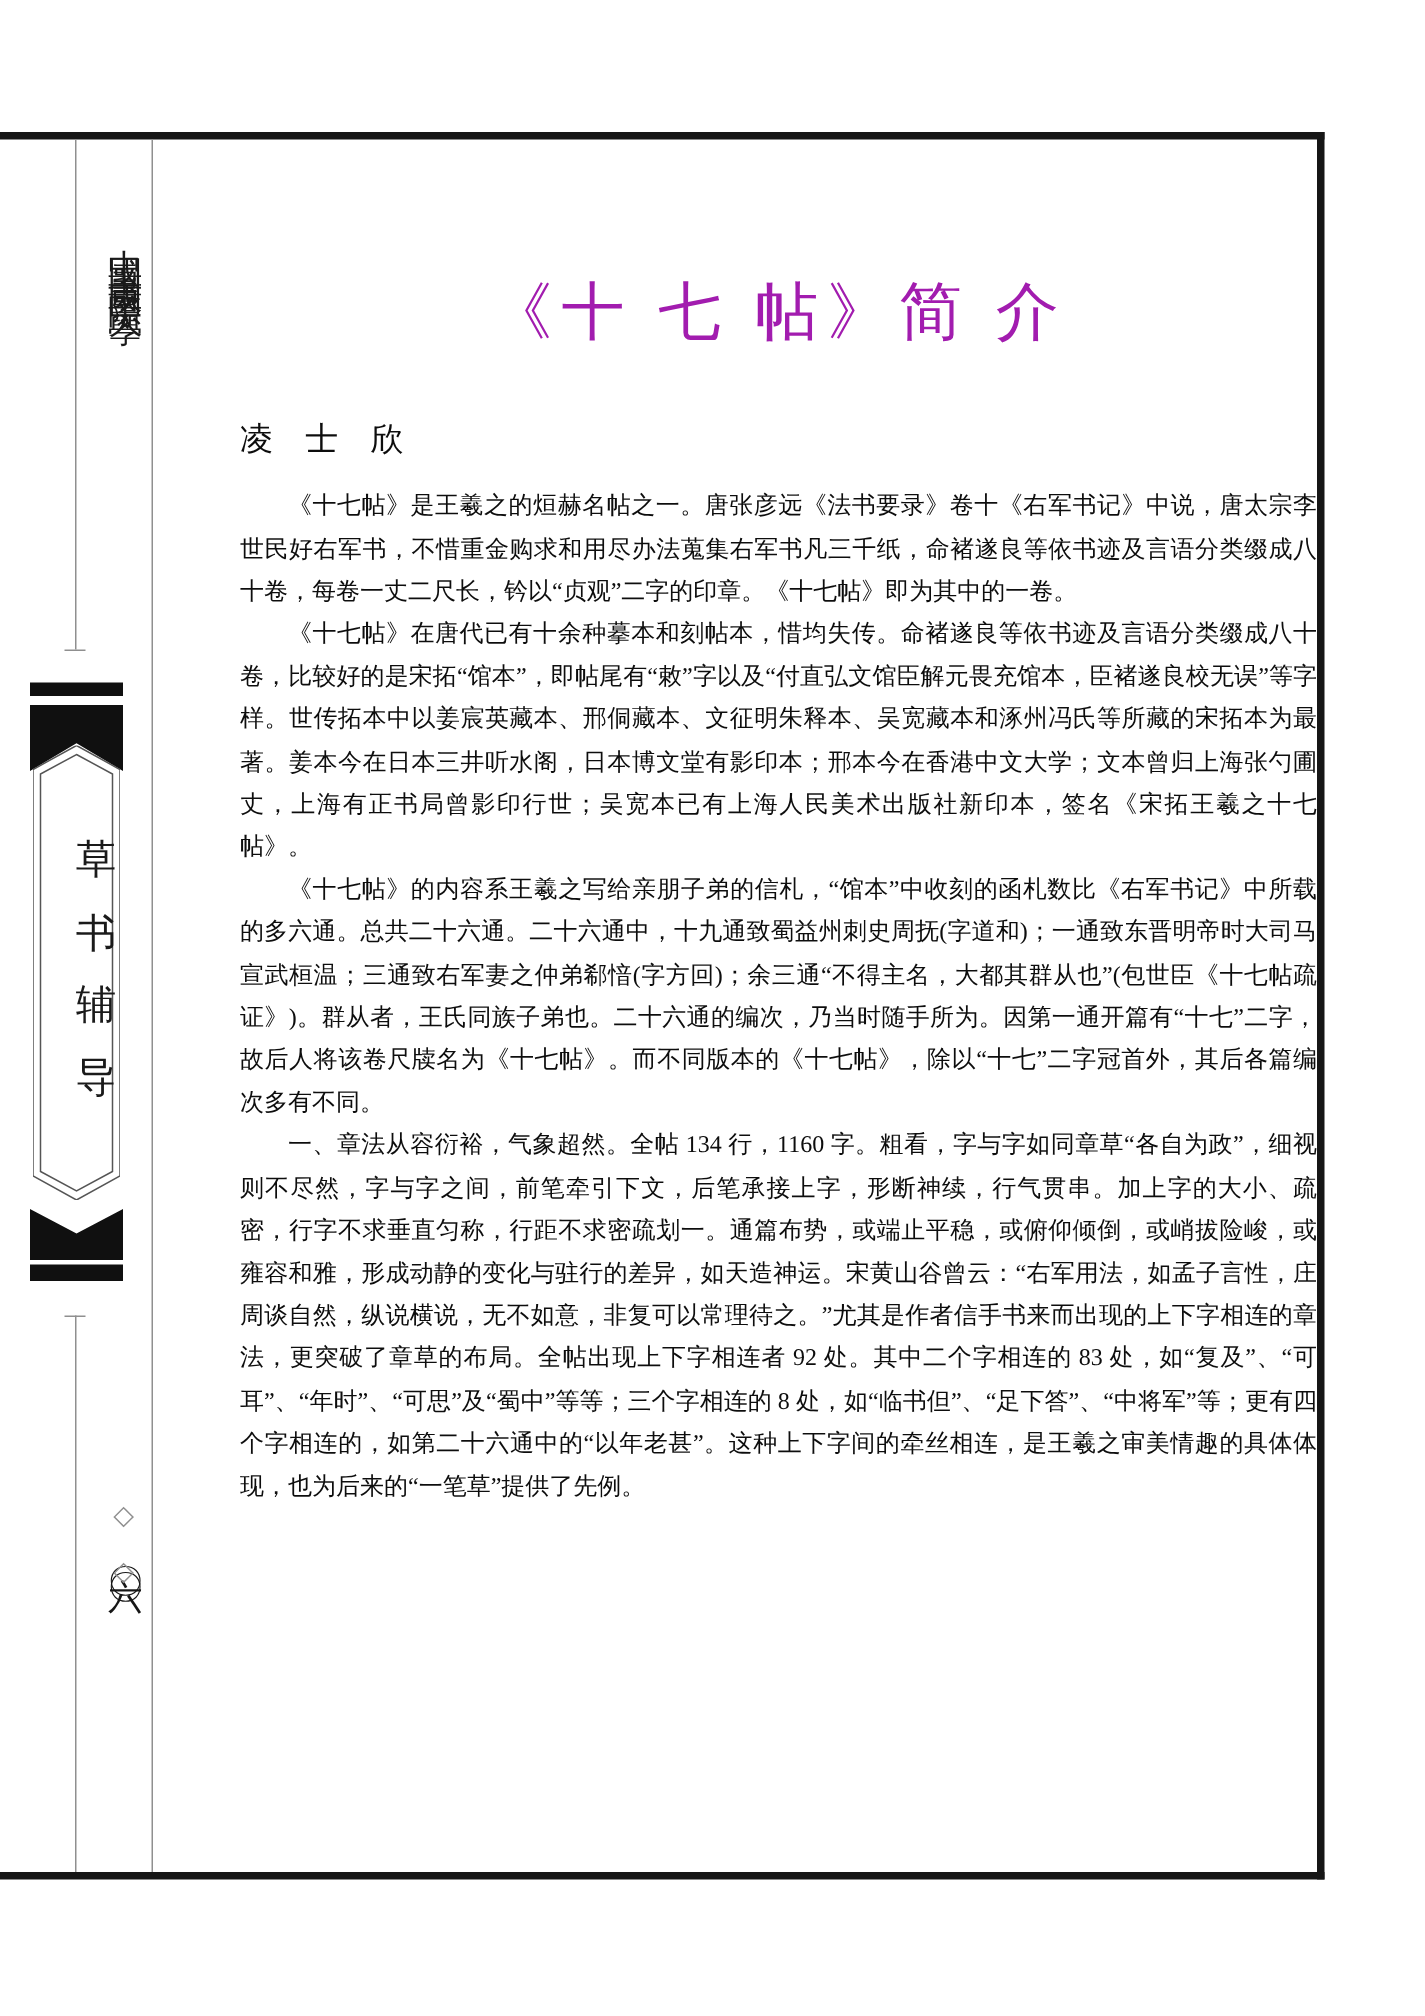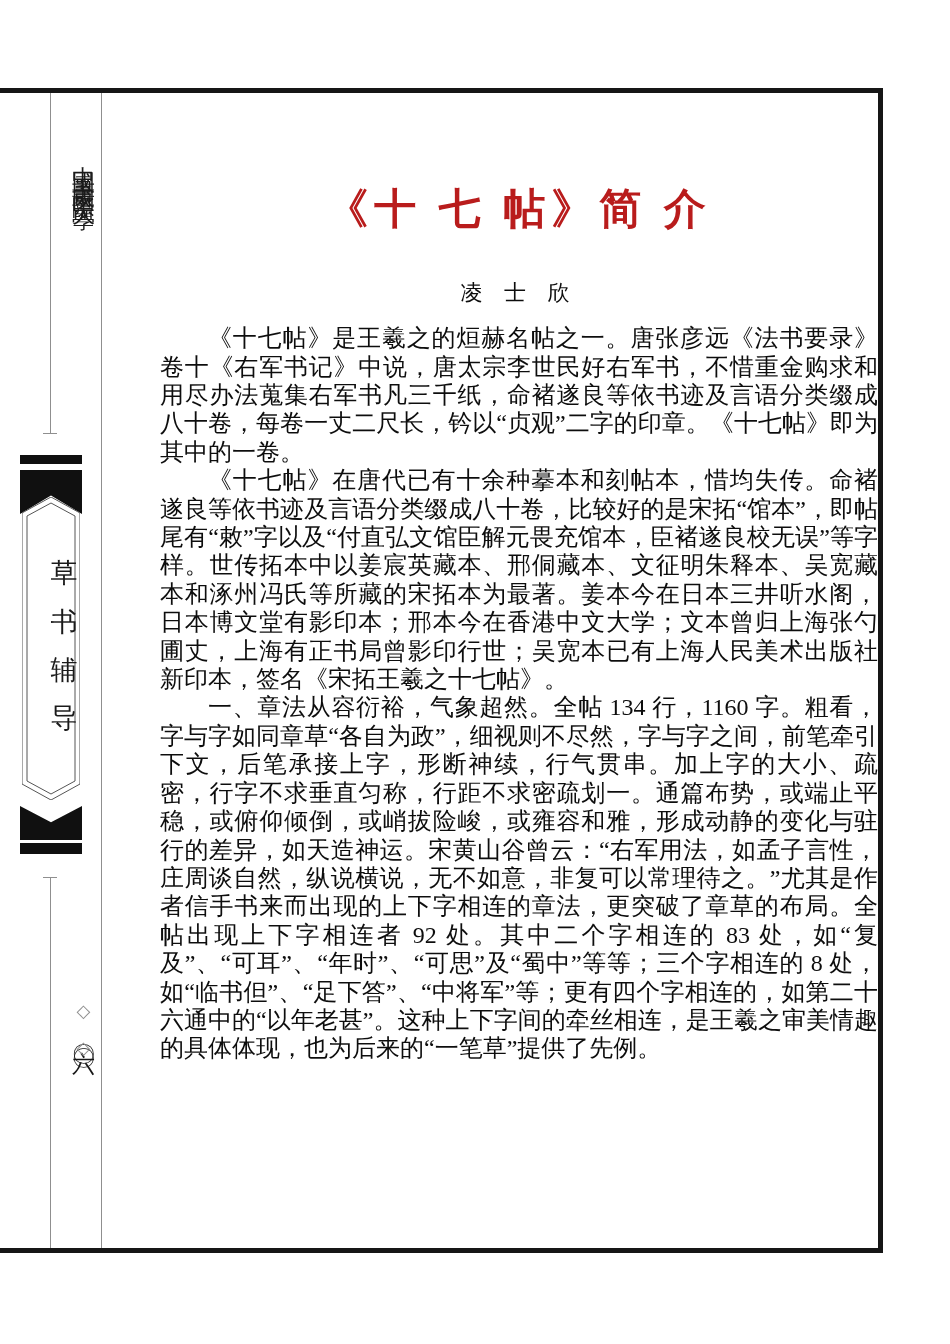--- a/index.html
+++ b/index.html
@@ -83,10 +83,10 @@
     margin: 98px 0 0 0;
     text-align: center;
     font-size: 42px;
-    font-weight: bold;
+    font-weight: normal;
     letter-spacing: 6px;
     line-height: 1.1;
-    color: #b91c1c;
+    color: #a21caf;
   }
   .author {
     margin-top: 46px;

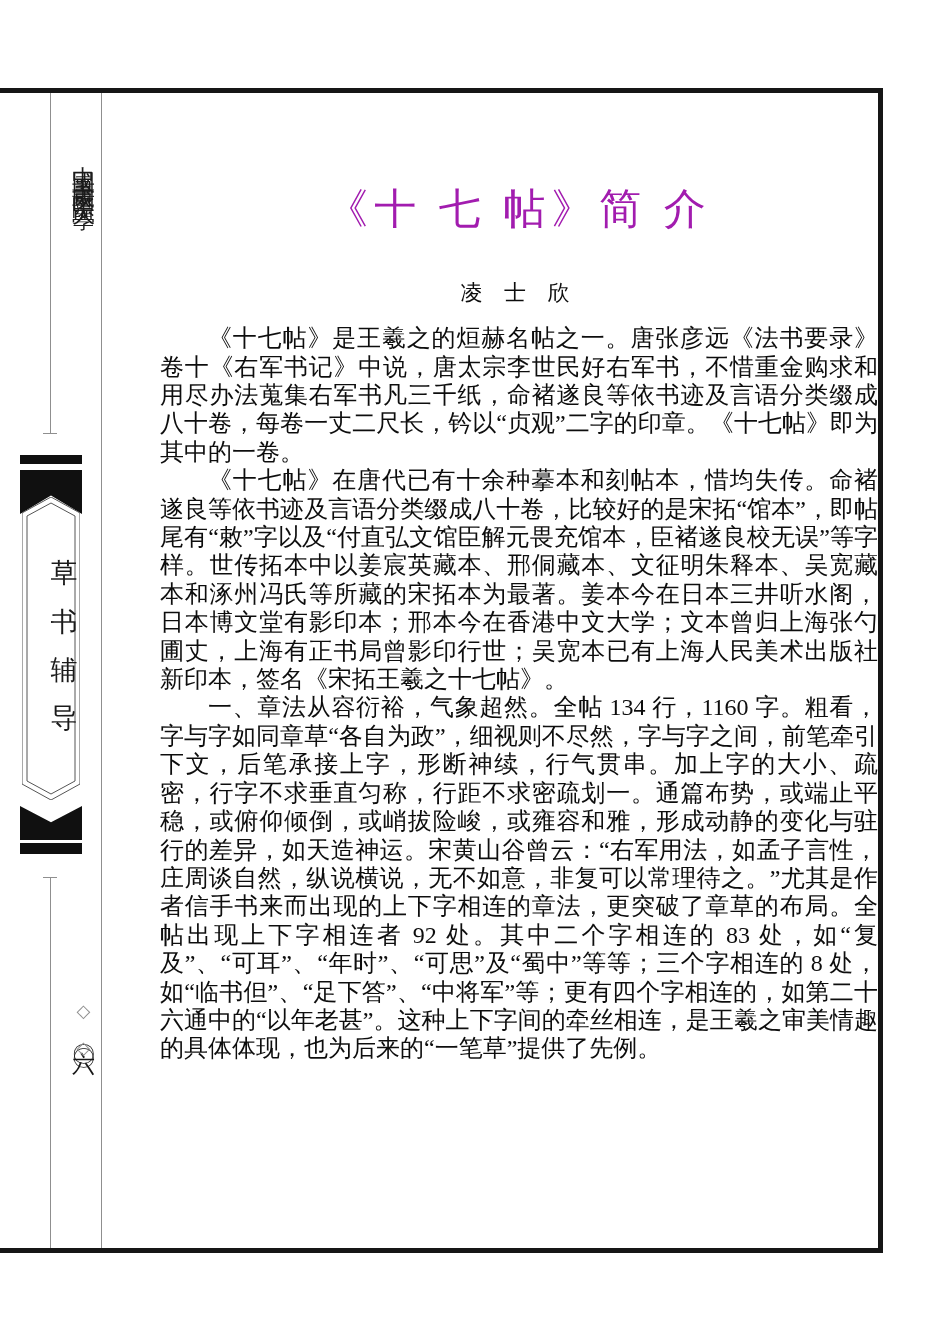--- a/index.html
+++ b/index.html
@@ -90,7 +90,7 @@
   }
   .author {
     margin-top: 46px;
-    text-align: center;
+    text-align: left;
     font-size: 22px;
     letter-spacing: 8px;
     color: #0d0d0d;

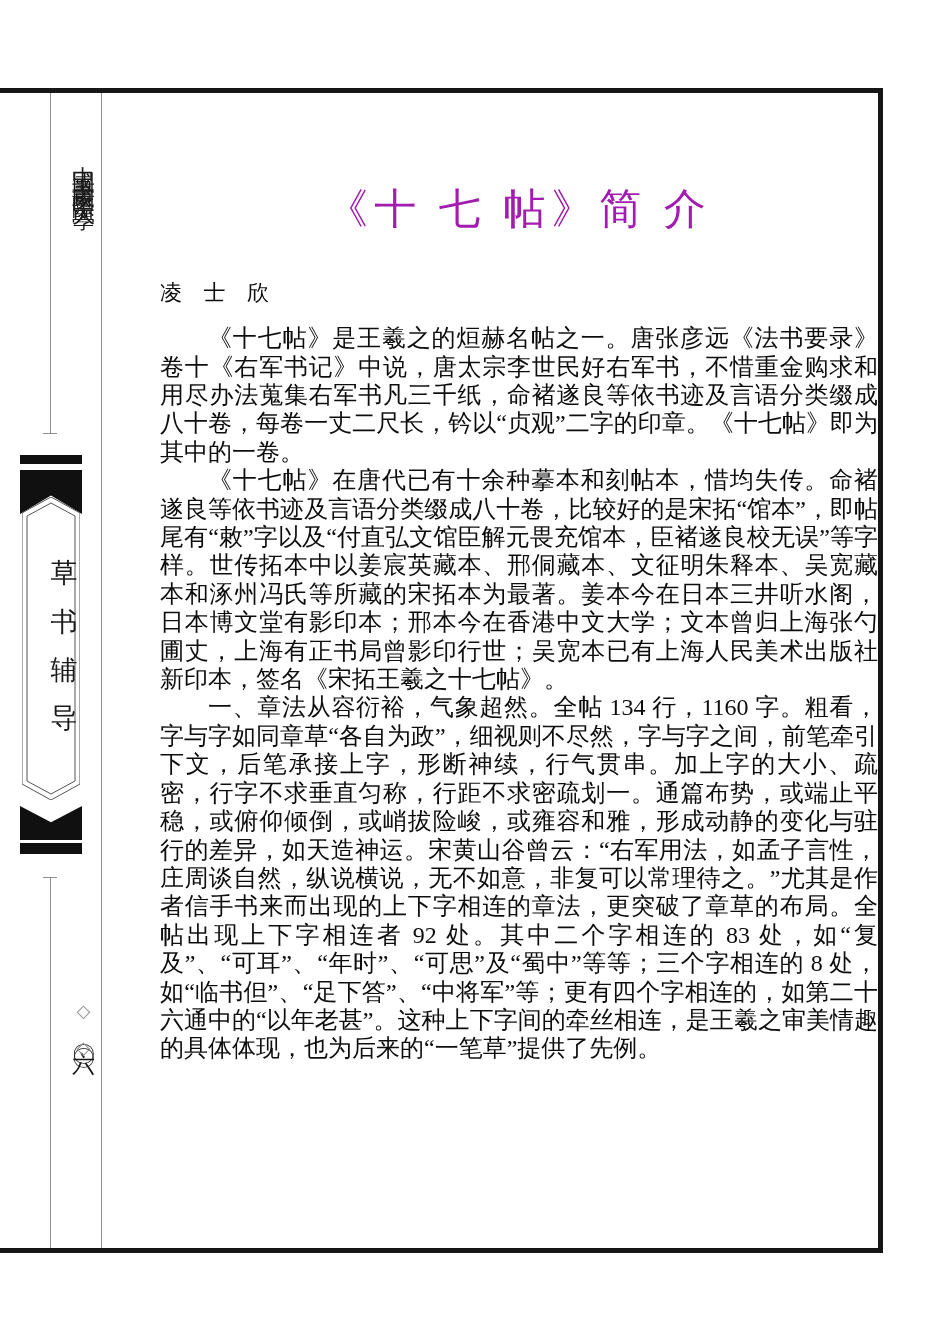--- a/index.html
+++ b/index.html
@@ -98,7 +98,7 @@
   .body-text { margin-top: 16px; }
   .body-text p {
     margin: 0;
-    font-size: 24px;
+    font-size: 16px;
     line-height: 28.4px;
     text-align: justify;
     text-indent: 2em;

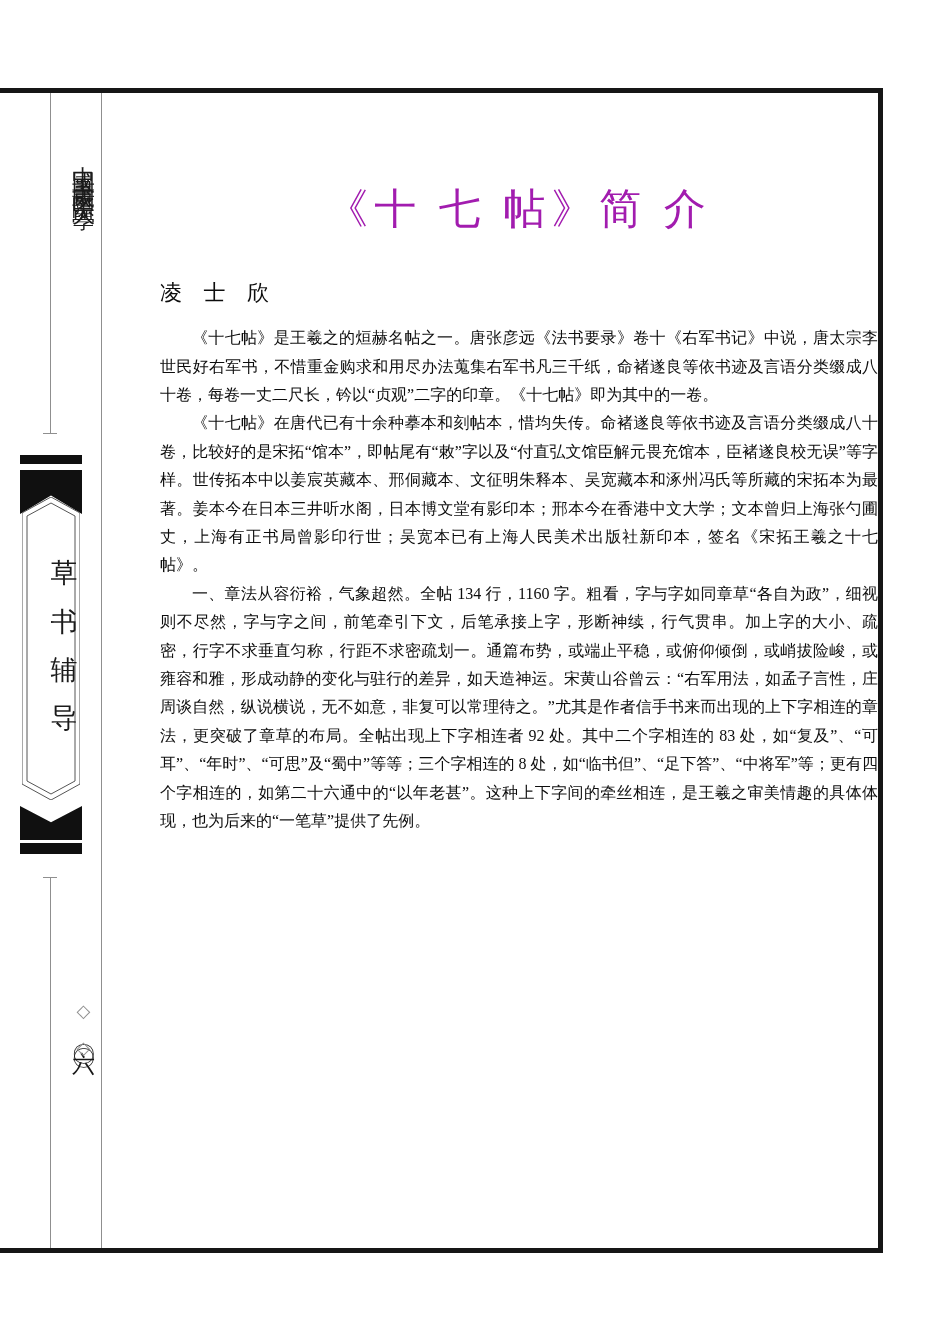--- a/index.html
+++ b/index.html
@@ -144,6 +144,7 @@
     <div class="body-text">
       <p>《十七帖》是王羲之的烜赫名帖之一。唐张彦远《法书要录》卷十《右军书记》中说，唐太宗李世民好右军书，不惜重金购求和用尽办法蒐集右军书凡三千纸，命褚遂良等依书迹及言语分类缀成八十卷，每卷一丈二尺长，钤以“贞观”二字的印章。《十七帖》即为其中的一卷。</p>
       <p>《十七帖》在唐代已有十余种摹本和刻帖本，惜均失传。命褚遂良等依书迹及言语分类缀成八十卷，比较好的是宋拓“馆本”，即帖尾有“敕”字以及“付直弘文馆臣解元畏充馆本，臣褚遂良校无误”等字样。世传拓本中以姜宸英藏本、邢侗藏本、文征明朱释本、吴宽藏本和涿州冯氏等所藏的宋拓本为最著。姜本今在日本三井听水阁，日本博文堂有影印本；邢本今在香港中文大学；文本曾归上海张勺圃丈，上海有正书局曾影印行世；吴宽本已有上海人民美术出版社新印本，签名《宋拓王羲之十七帖》。</p>
+      <p>《十七帖》的内容系王羲之写给亲朋子弟的信札，“馆本”中收刻的函札数比《右军书记》中所载的多六通。总共二十六通。二十六通中，十九通致蜀益州刺史周抚(字道和)；一通致东晋明帝时大司马宣武桓温；三通致右军妻之仲弟郗愔(字方回)；余三通“不得主名，大都其群从也”(包世臣《十七帖疏证》)。群从者，王氏同族子弟也。二十六通的编次，乃当时随手所为。因第一通开篇有“十七”二字，故后人将该卷尺牍名为《十七帖》。而不同版本的《十七帖》，除以“十七”二字冠首外，其后各篇编次多有不同。</p>
       <p>一、章法从容衍裕，气象超然。全帖 134 行，1160 字。粗看，字与字如同章草“各自为政”，细视则不尽然，字与字之间，前笔牵引下文，后笔承接上字，形断神续，行气贯串。加上字的大小、疏密，行字不求垂直匀称，行距不求密疏划一。通篇布势，或端止平稳，或俯仰倾倒，或峭拔险峻，或雍容和雅，形成动静的变化与驻行的差异，如天造神运。宋黄山谷曾云：“右军用法，如孟子言性，庄周谈自然，纵说横说，无不如意，非复可以常理待之。”尤其是作者信手书来而出现的上下字相连的章法，更突破了章草的布局。全帖出现上下字相连者 92 处。其中二个字相连的 83 处，如“复及”、“可耳”、“年时”、“可思”及“蜀中”等等；三个字相连的 8 处，如“临书但”、“足下答”、“中将军”等；更有四个字相连的，如第二十六通中的“以年老甚”。这种上下字间的牵丝相连，是王羲之审美情趣的具体体现，也为后来的“一笔草”提供了先例。</p>
     </div>
   </div>

